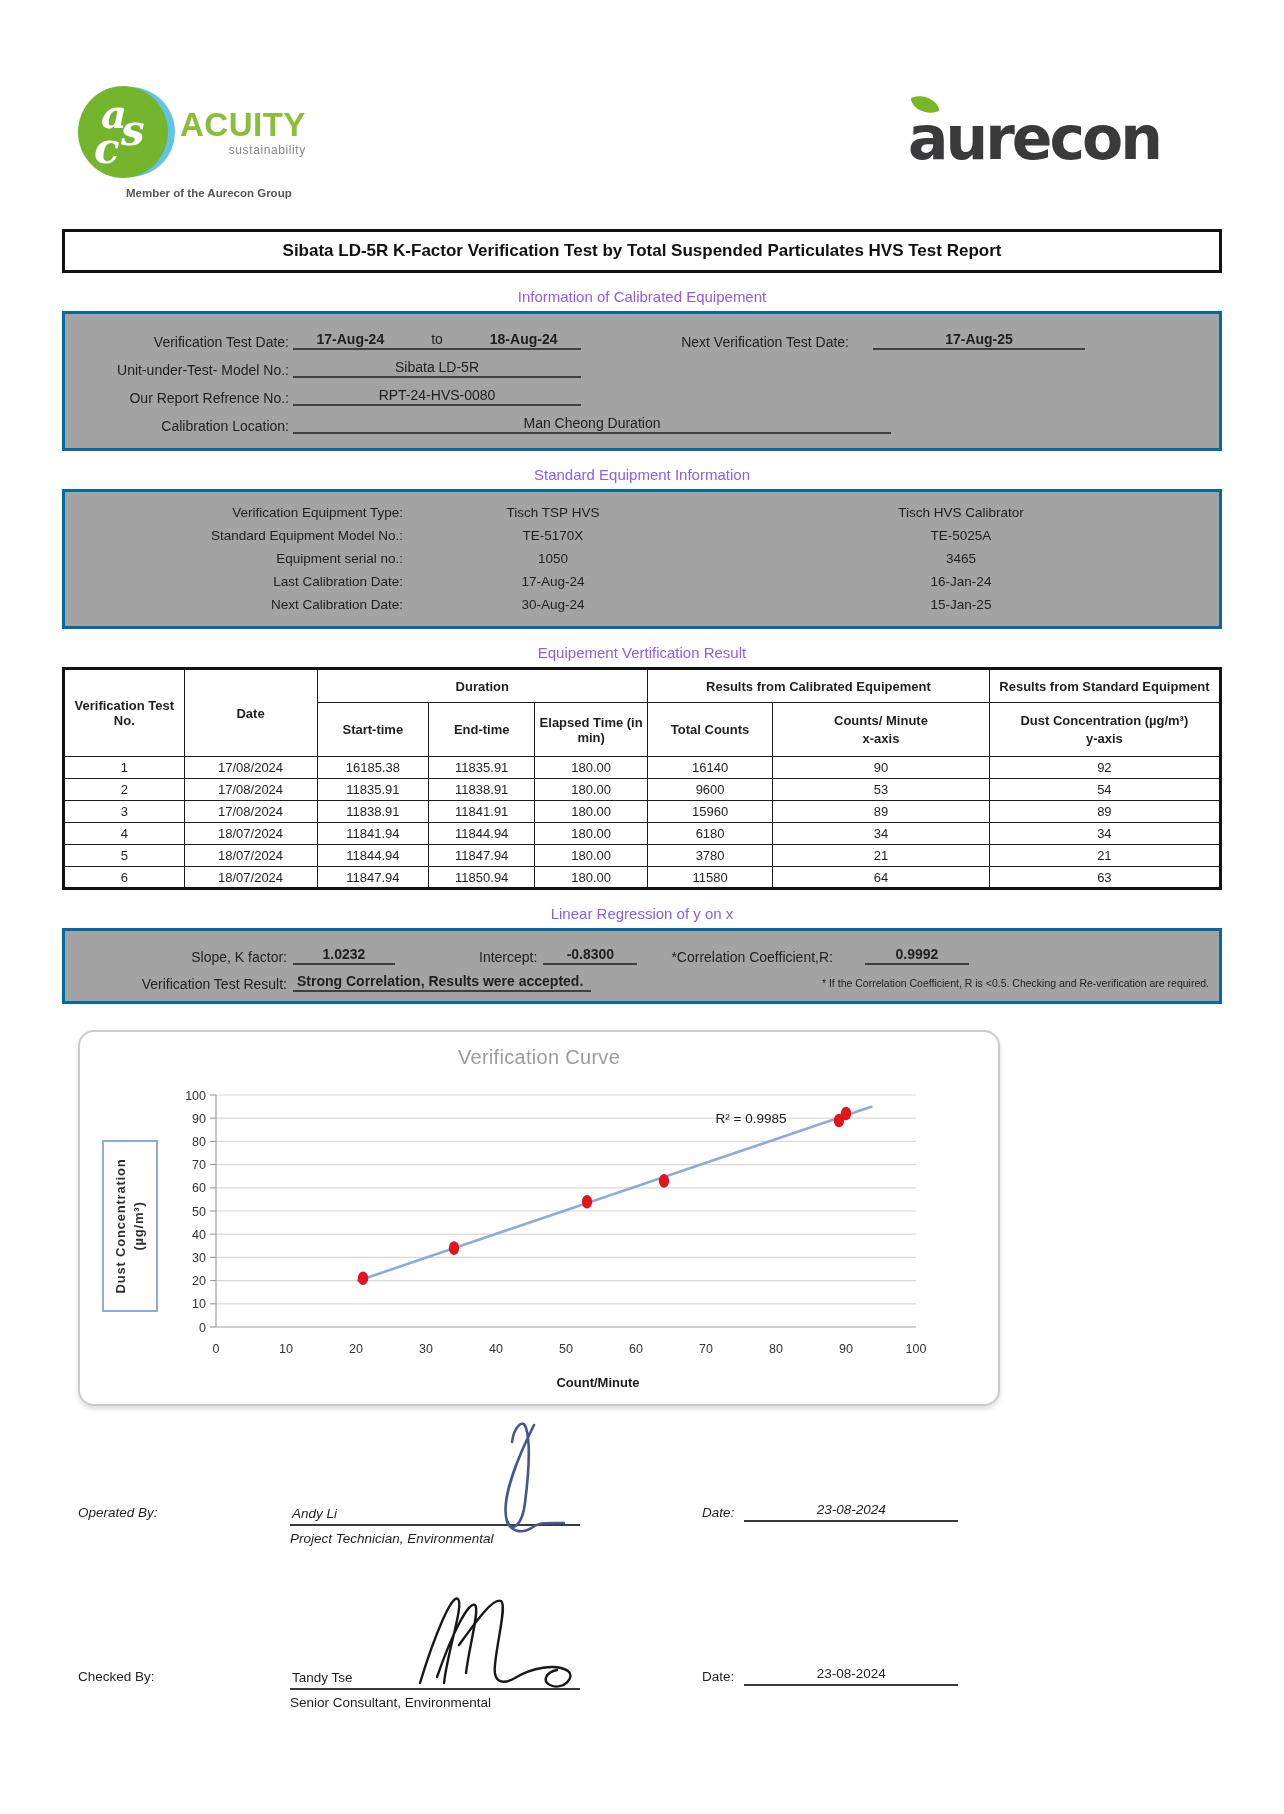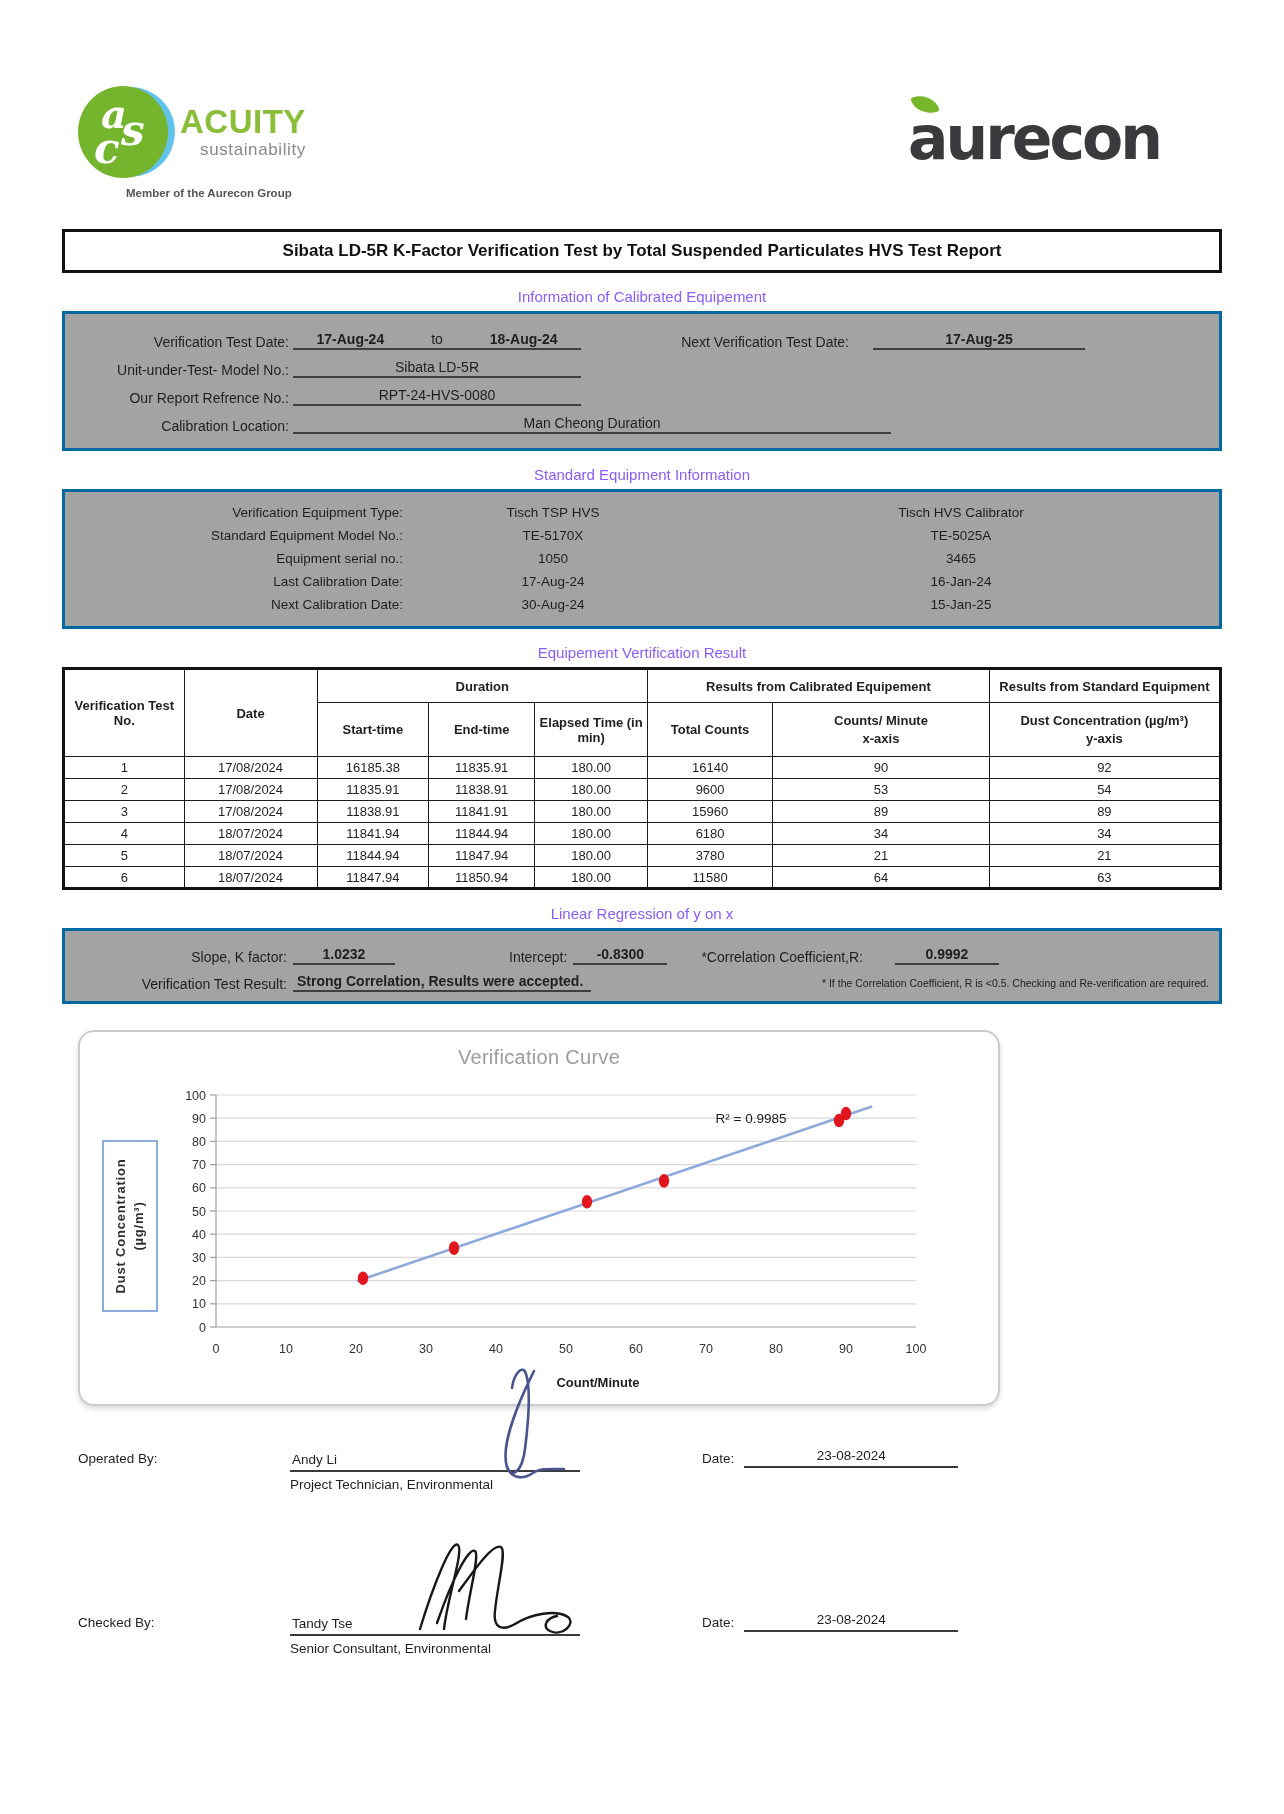--- a/index.html
+++ b/index.html
@@ -24,7 +24,7 @@
   .mono-c { font-size:42px; left:16px; top:42px; font-style:italic; }
   .acuity-text { margin-left:10px; display:flex; flex-direction:column; align-items:flex-end; }
   .acuity-name { color:#8abd38; font-size:33px; font-weight:bold; letter-spacing:.5px; line-height:1; }
-  .acuity-tag { color:#87888a; font-size:17px; letter-spacing:.6px; margin-top:2px; }
+  .acuity-tag { color:#87888a; font-size:12px; letter-spacing:.6px; margin-top:2px; }
   .acuity-member { font-size:11.5px; font-weight:bold; color:#55565a; margin:9px 0 0 48px; }
   .aurecon { position:relative; margin:22px 44px 0 0; }
   .aurecon-word { font-family:"DejaVu Sans", sans-serif; font-weight:800; font-size:60px; line-height:1;

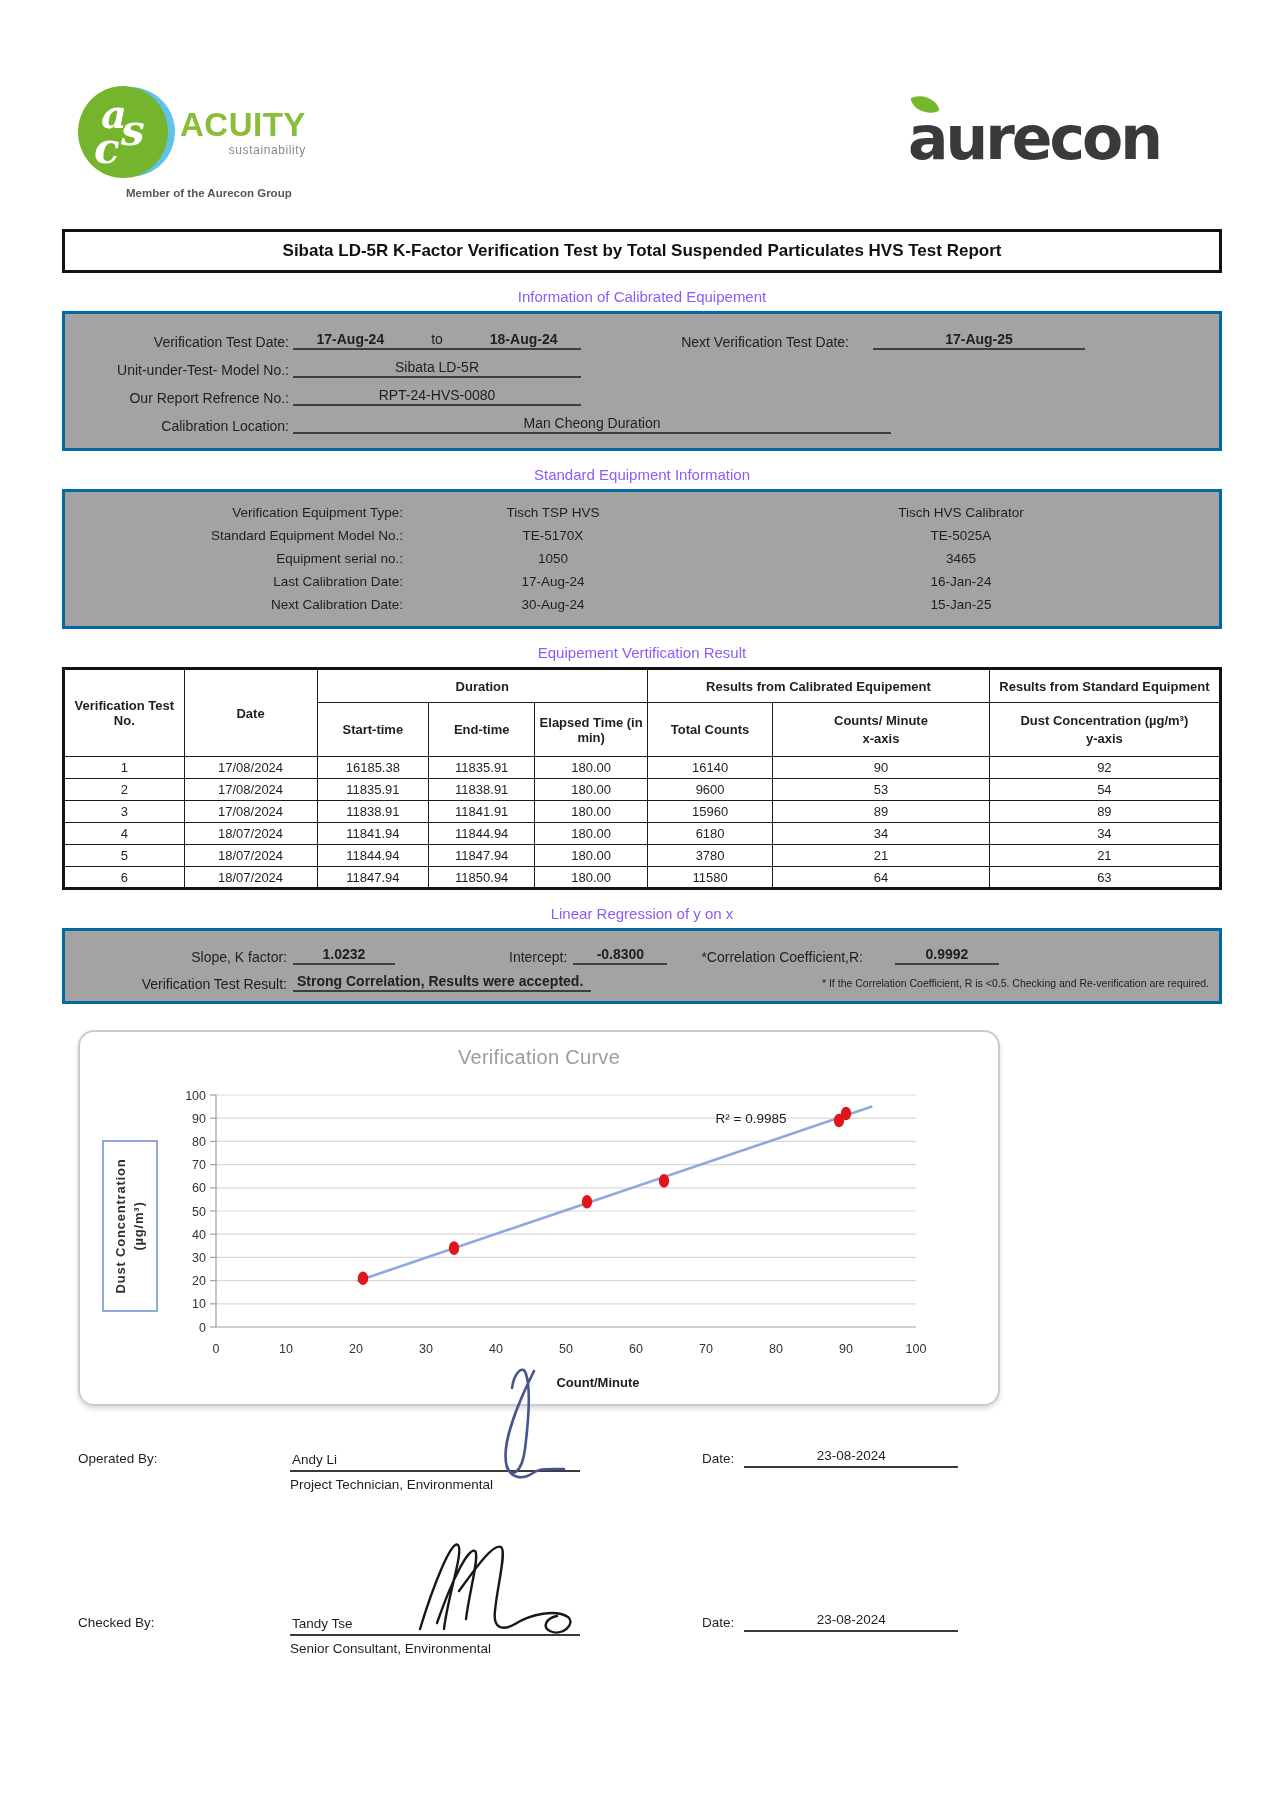--- a/index.html
+++ b/index.html
@@ -79,7 +79,7 @@
   .w-slope { width:102px; }
   .w-int   { width:94px; }
   .w-corr  { width:104px; }
-  .rlabel2 { margin-left:114px; width:auto; }
+  .rlabel2 { margin-left:84px; width:auto; }
   .rlabel3 { margin-left:34px; width:auto; }
   .result-val { font-weight:bold; padding:0 8px 1px 4px; }
   .reg-note { margin-left:auto; font-size:10.5px; color:#222; padding:0 10px 3px 0; white-space:nowrap; }

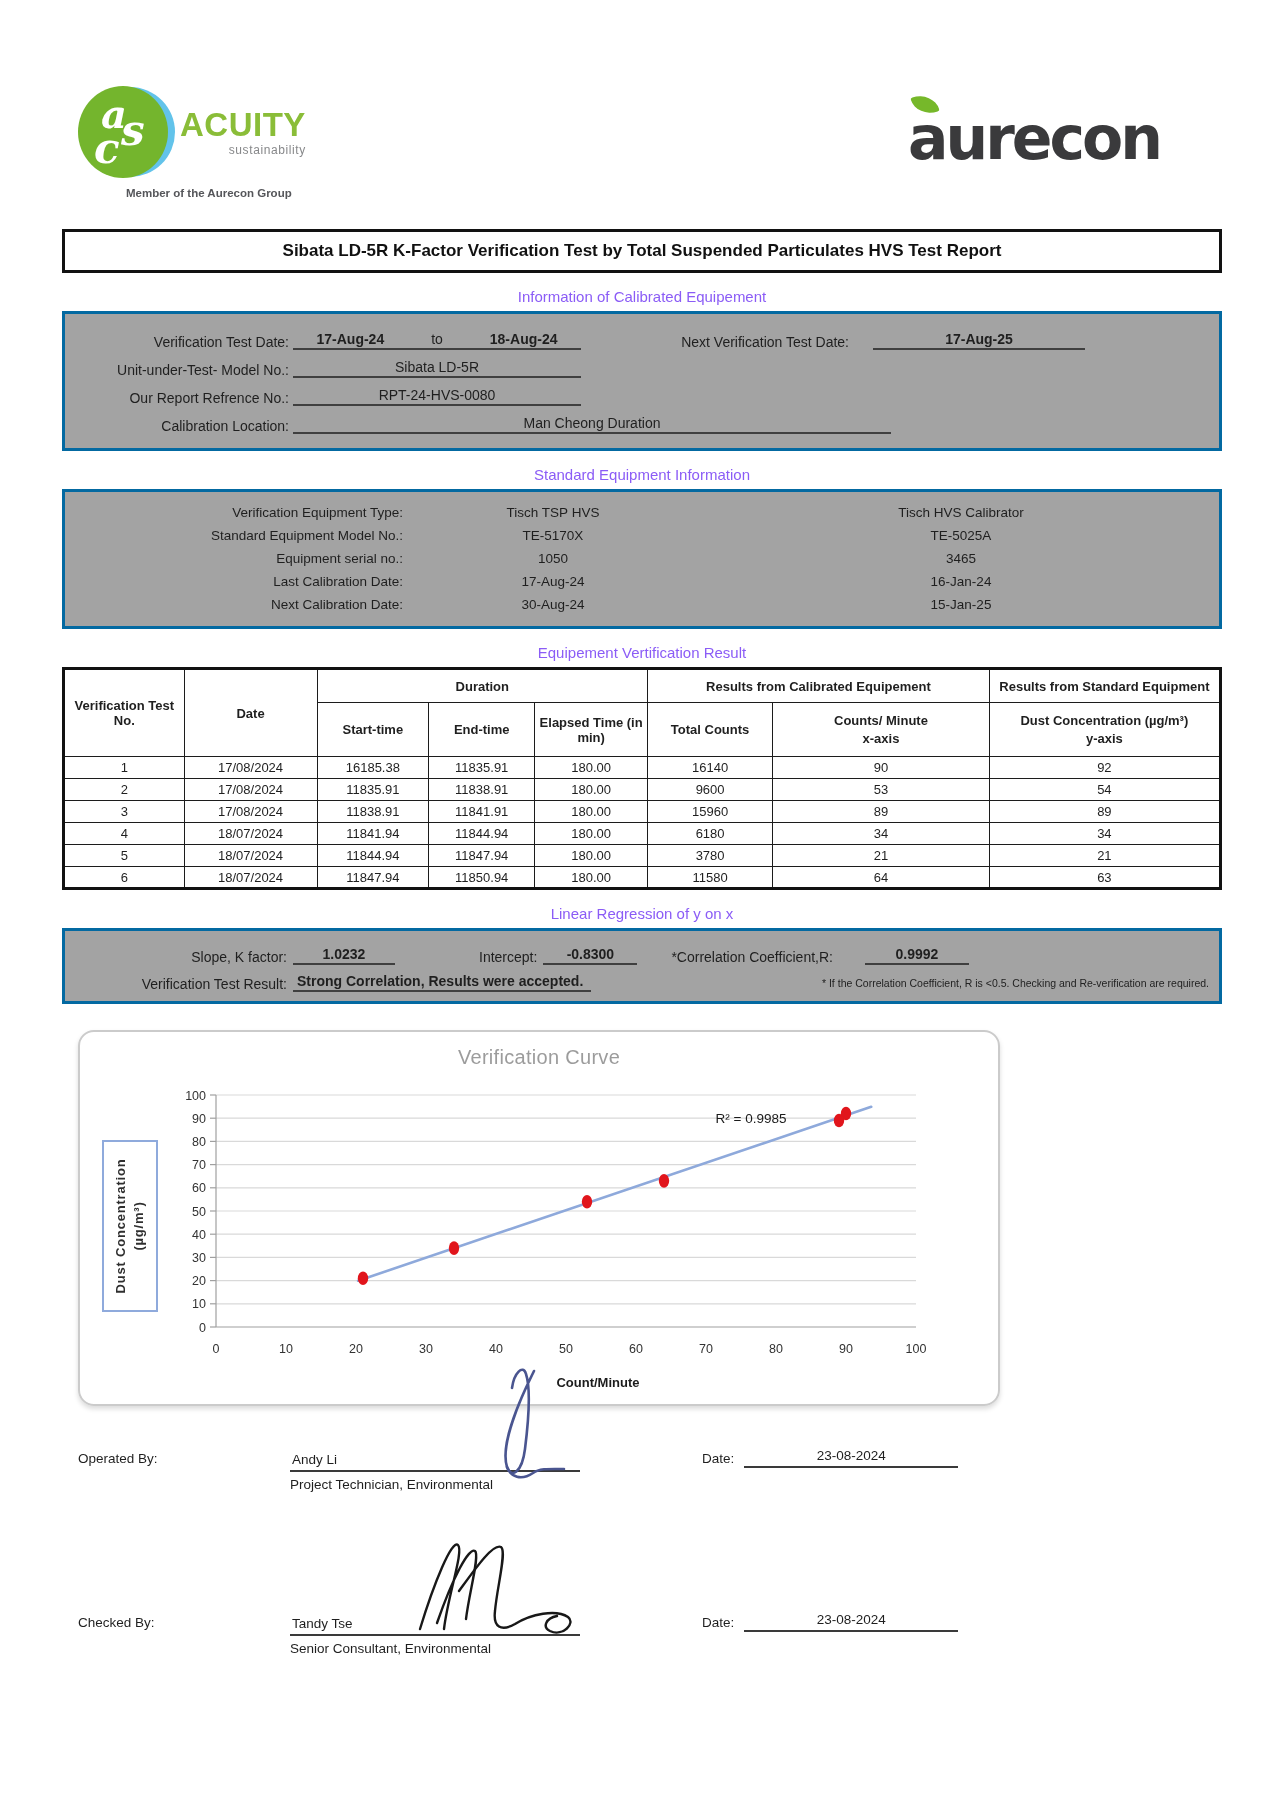--- a/index.html
+++ b/index.html
@@ -99,7 +99,7 @@
 
   
   .sig-row { display:flex; align-items:flex-end; margin-left:16px; position:relative; }
-  .sig-row.first { margin-top:40px; }
+  .sig-row.first { margin-top:94px;font-style:italic; }
   .sig-row.second { margin-top:118px; }
   .sig-label { width:212px; font-size:13.5px; padding-bottom:26px; }
   .name-col { width:290px; }

